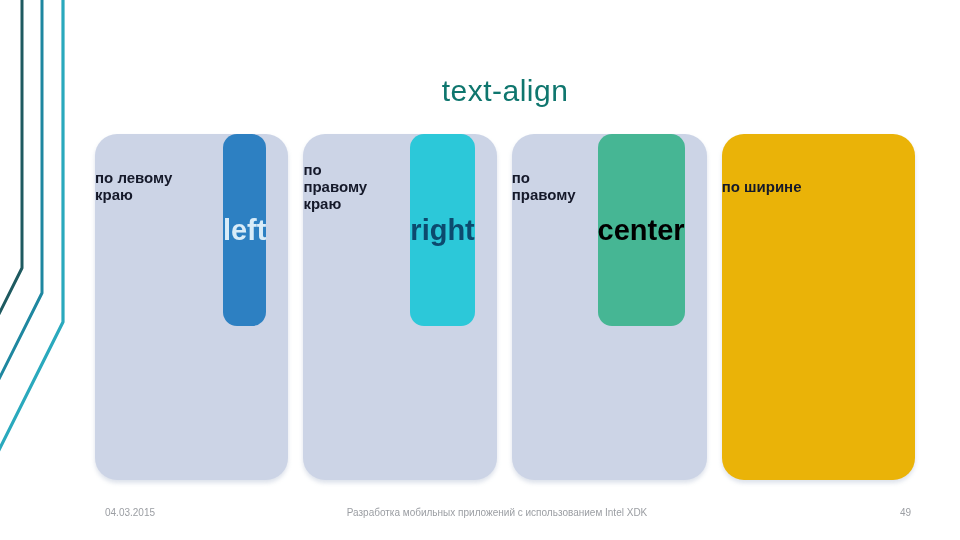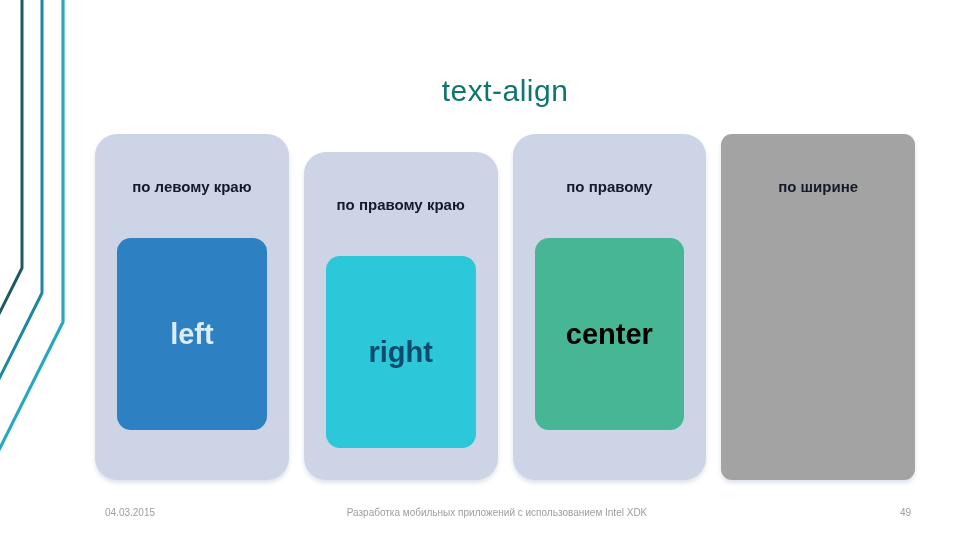--- a/index.html
+++ b/index.html
@@ -44,7 +44,7 @@
     background: #ccd4e6;
     border-radius: 22px;
     display: flex;
-    flex-direction: column;
+    flex-direction: row;
     box-shadow: 0 3px 4px rgba(180,190,210,0.45);
   }
   .card-header {

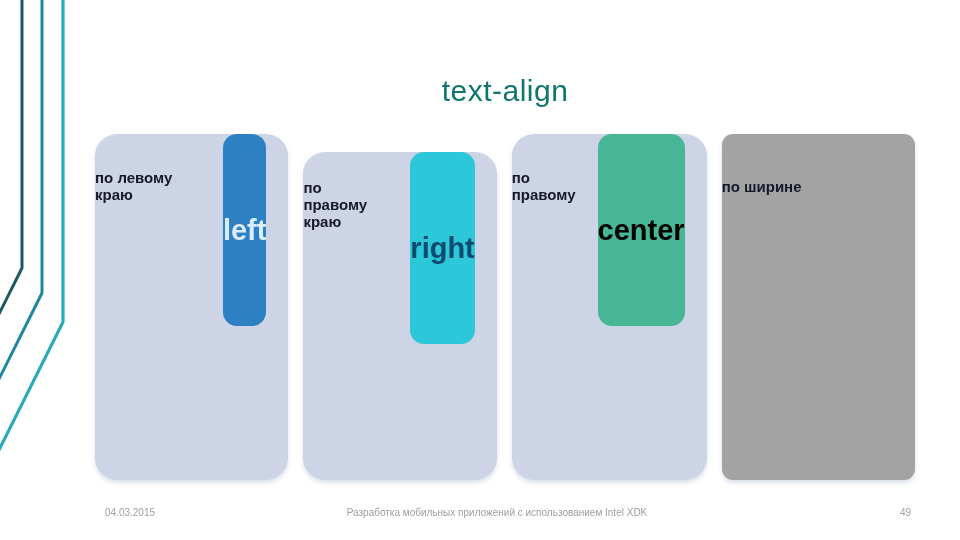--- a/index.html
+++ b/index.html
@@ -96,7 +96,7 @@
     <div class="align-box" style="background-color: rgb(45, 128, 194); color: rgb(217, 236, 248);">left</div>
   </div>
 
-  <div class="card" style="background-color: rgb(204, 212, 230); margin-top: 18px;">
+  <div class="card" style="background-color: rgb(204, 212, 230);">
     <div class="card-header">по правому краю</div>
     <div class="align-box" style="background-color: rgb(44, 200, 217); color: #0c4a6e;">right</div>
   </div>

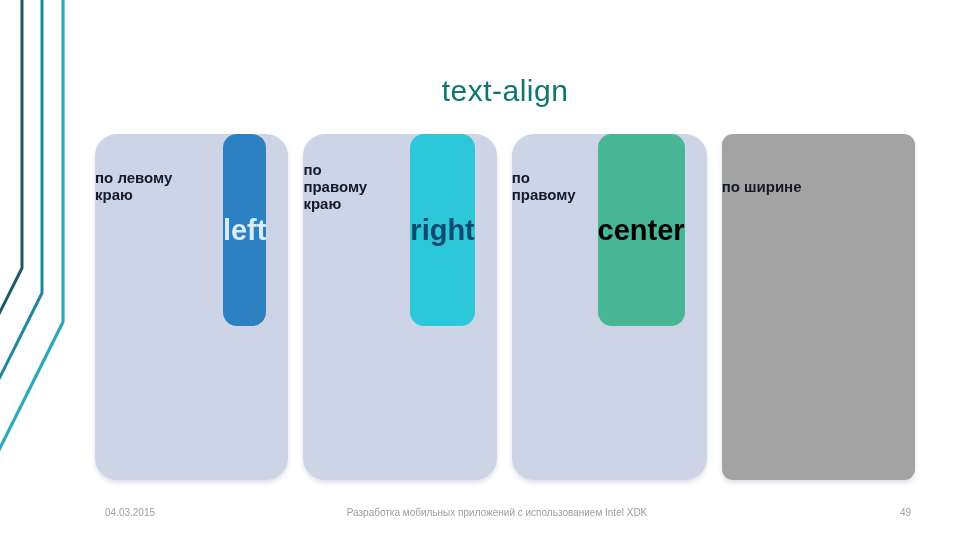--- a/index.html
+++ b/index.html
@@ -106,7 +106,7 @@
     <div class="align-box" style="background-color: rgb(70, 182, 148); color: #000000;">center</div>
   </div>
 
-  <div class="card" style="background-color: #a3a3a3; border-radius: 11px;">
+  <div class="card" style="background-color: #eab308;">
     <div class="card-header">по ширине</div>
   </div>
 

